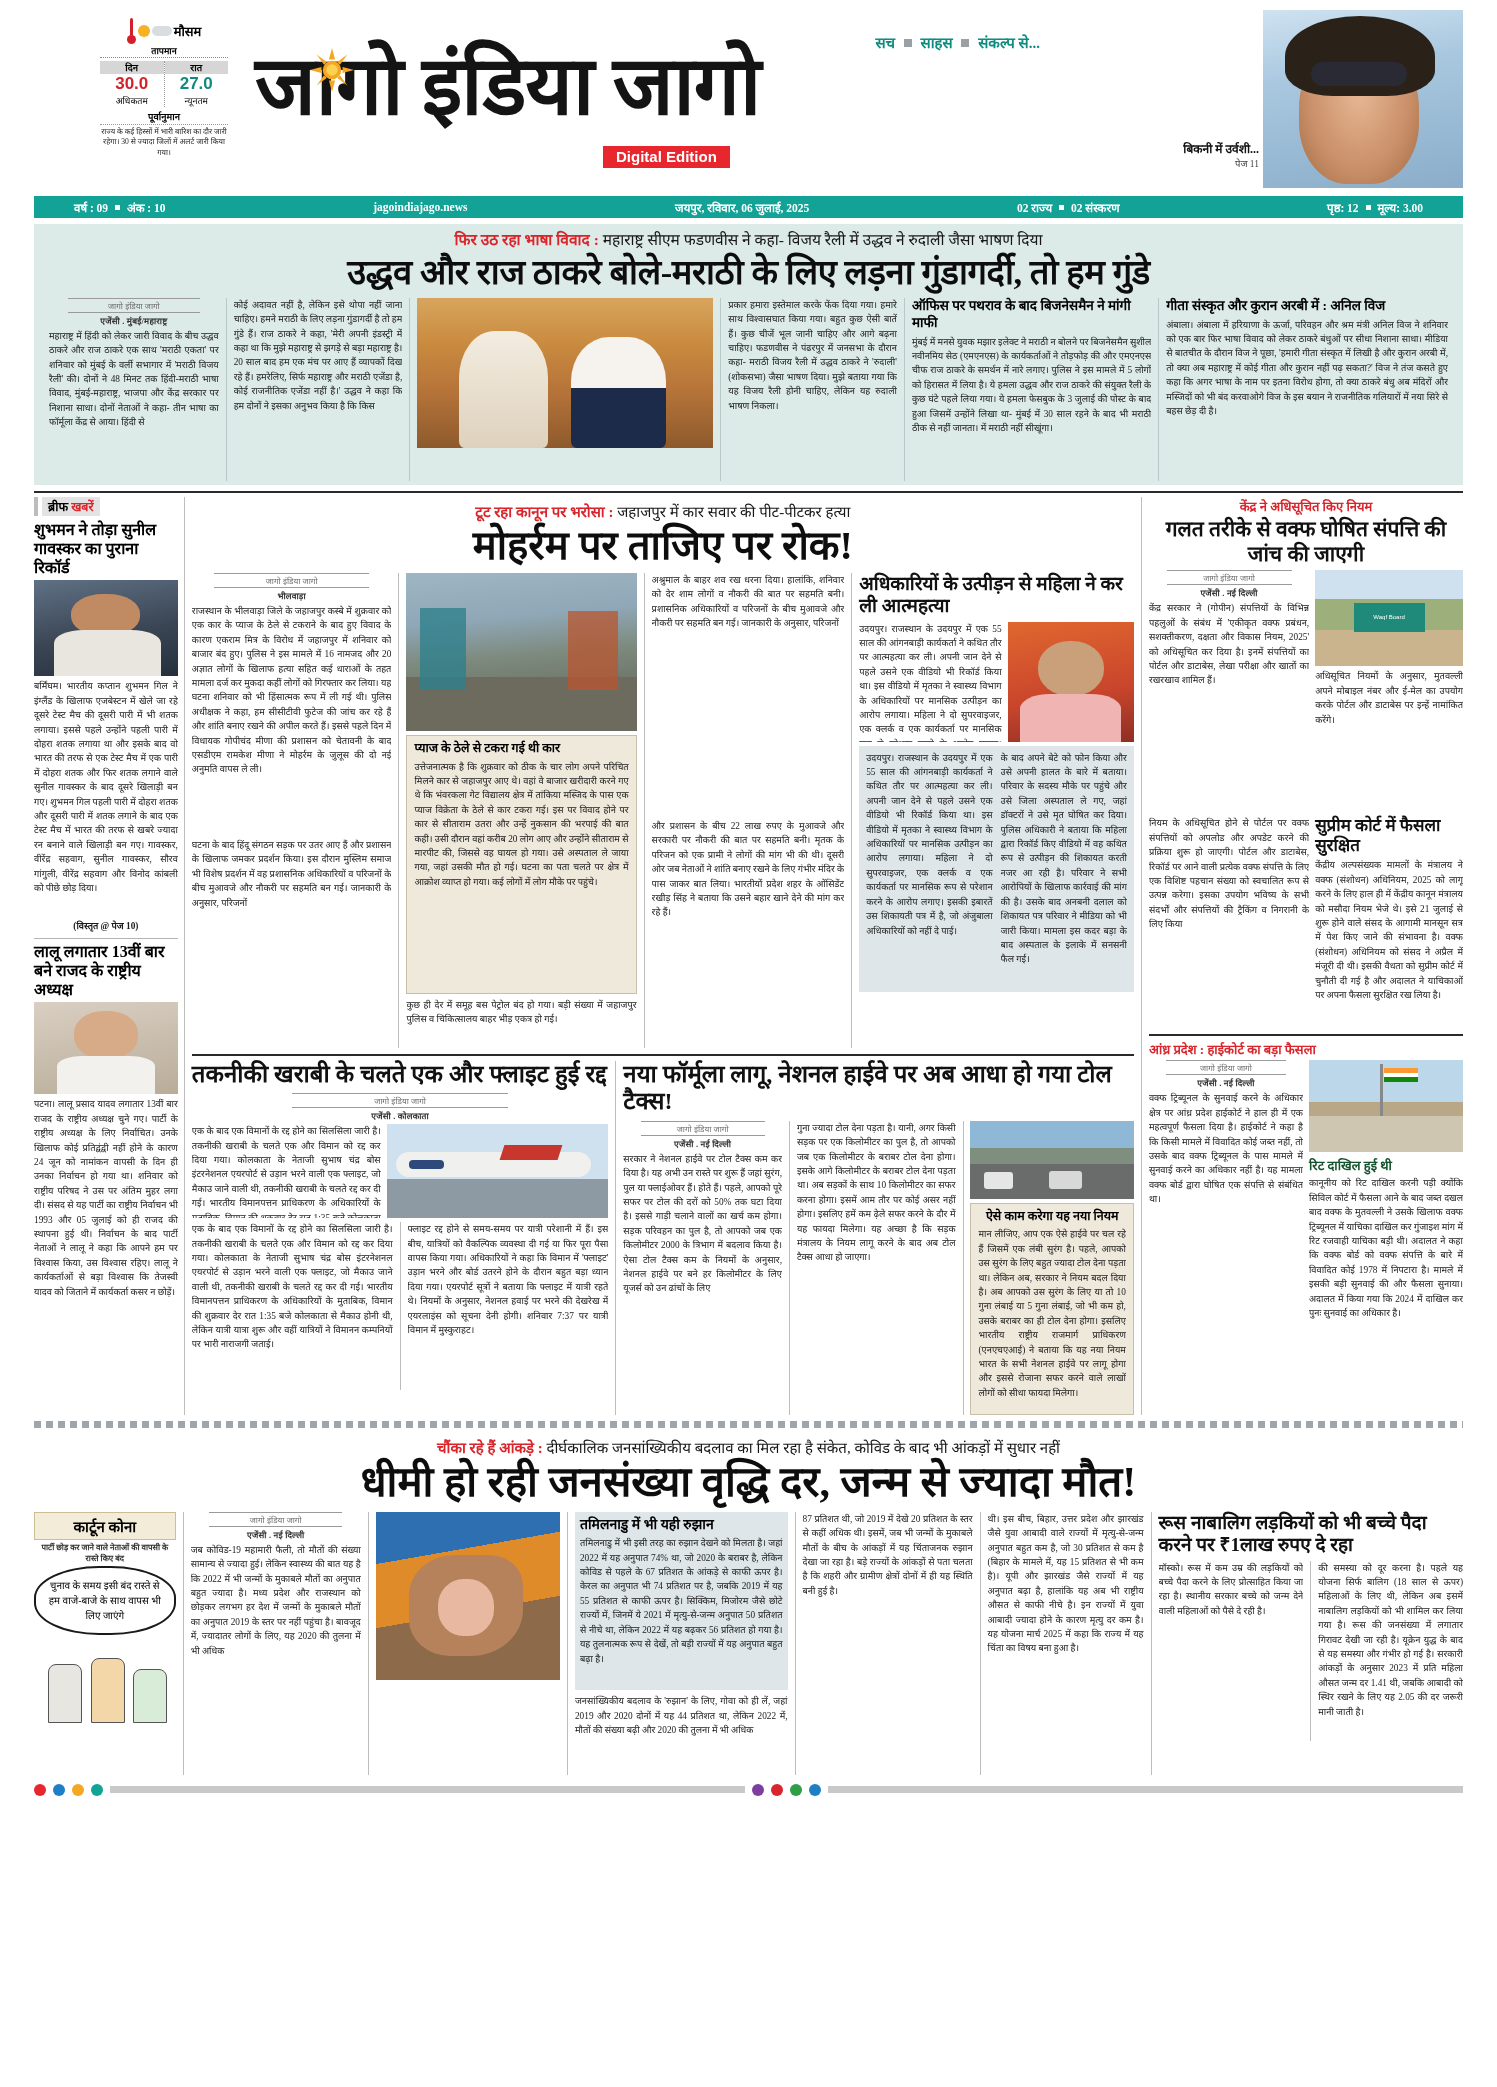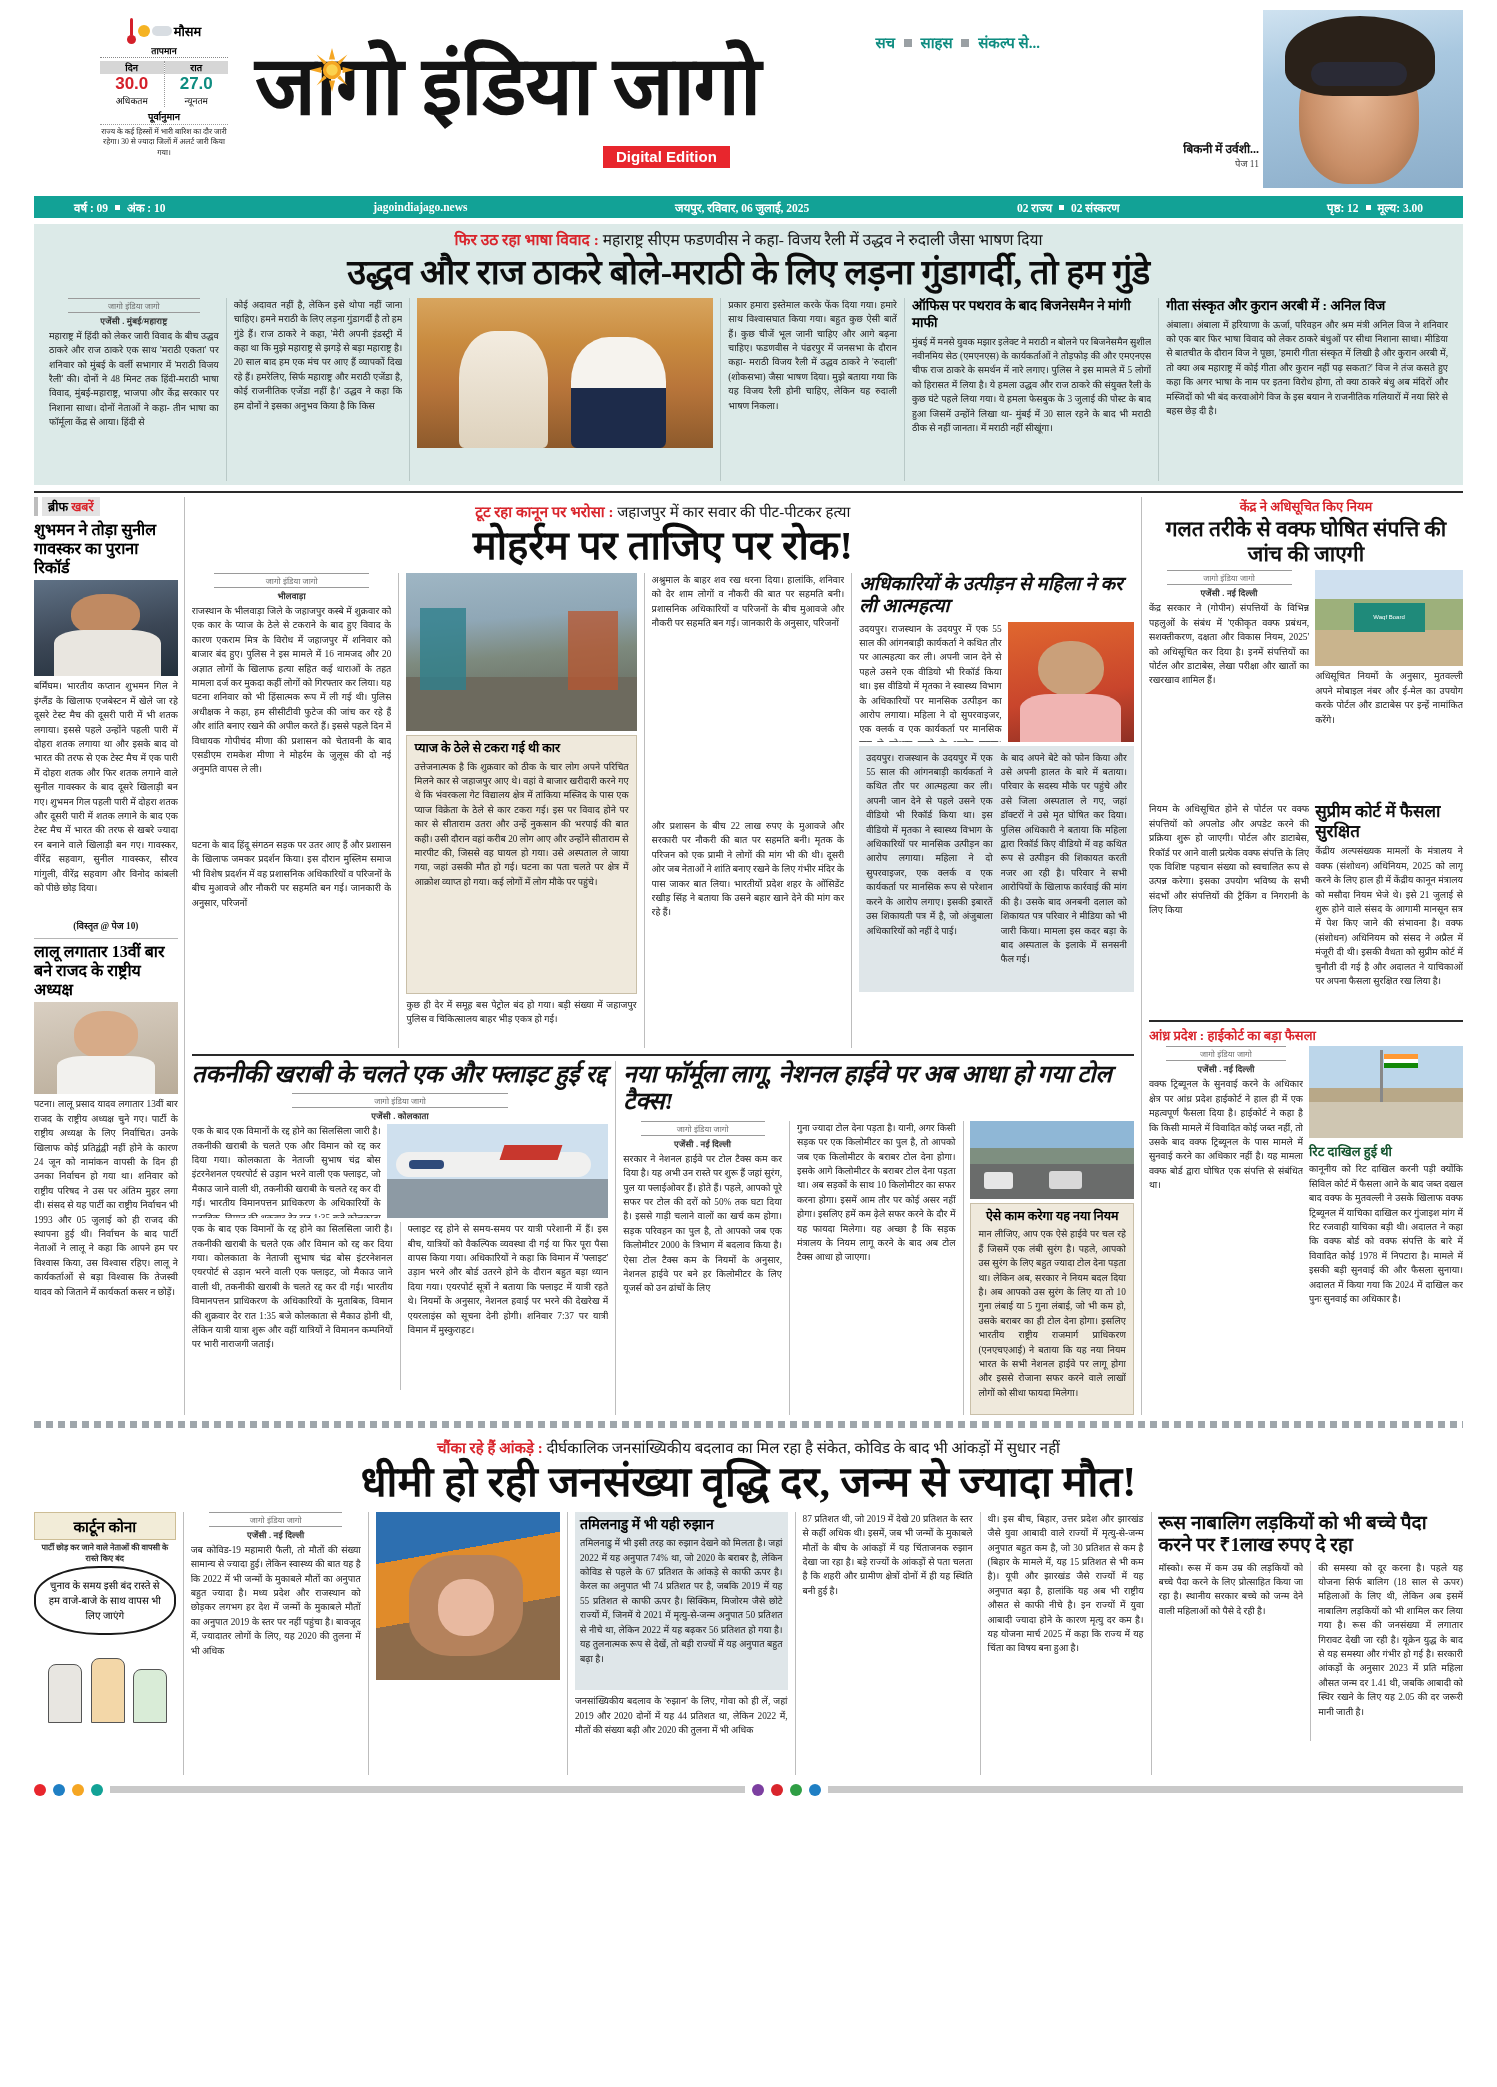--- a/index.html
+++ b/index.html
@@ -158,7 +158,7 @@
   }
   .head-mid {
     font-family:"Liberation Serif", serif; font-weight:bold; font-size:24px;
-    line-height:1.15; color:#111; margin-bottom:5px;font-style:italic;
+    line-height:1.15; color:#111; margin-bottom:5px;
   }
   .head-right {
     font-family:"Liberation Serif", serif; font-weight:bold; font-size:21px;

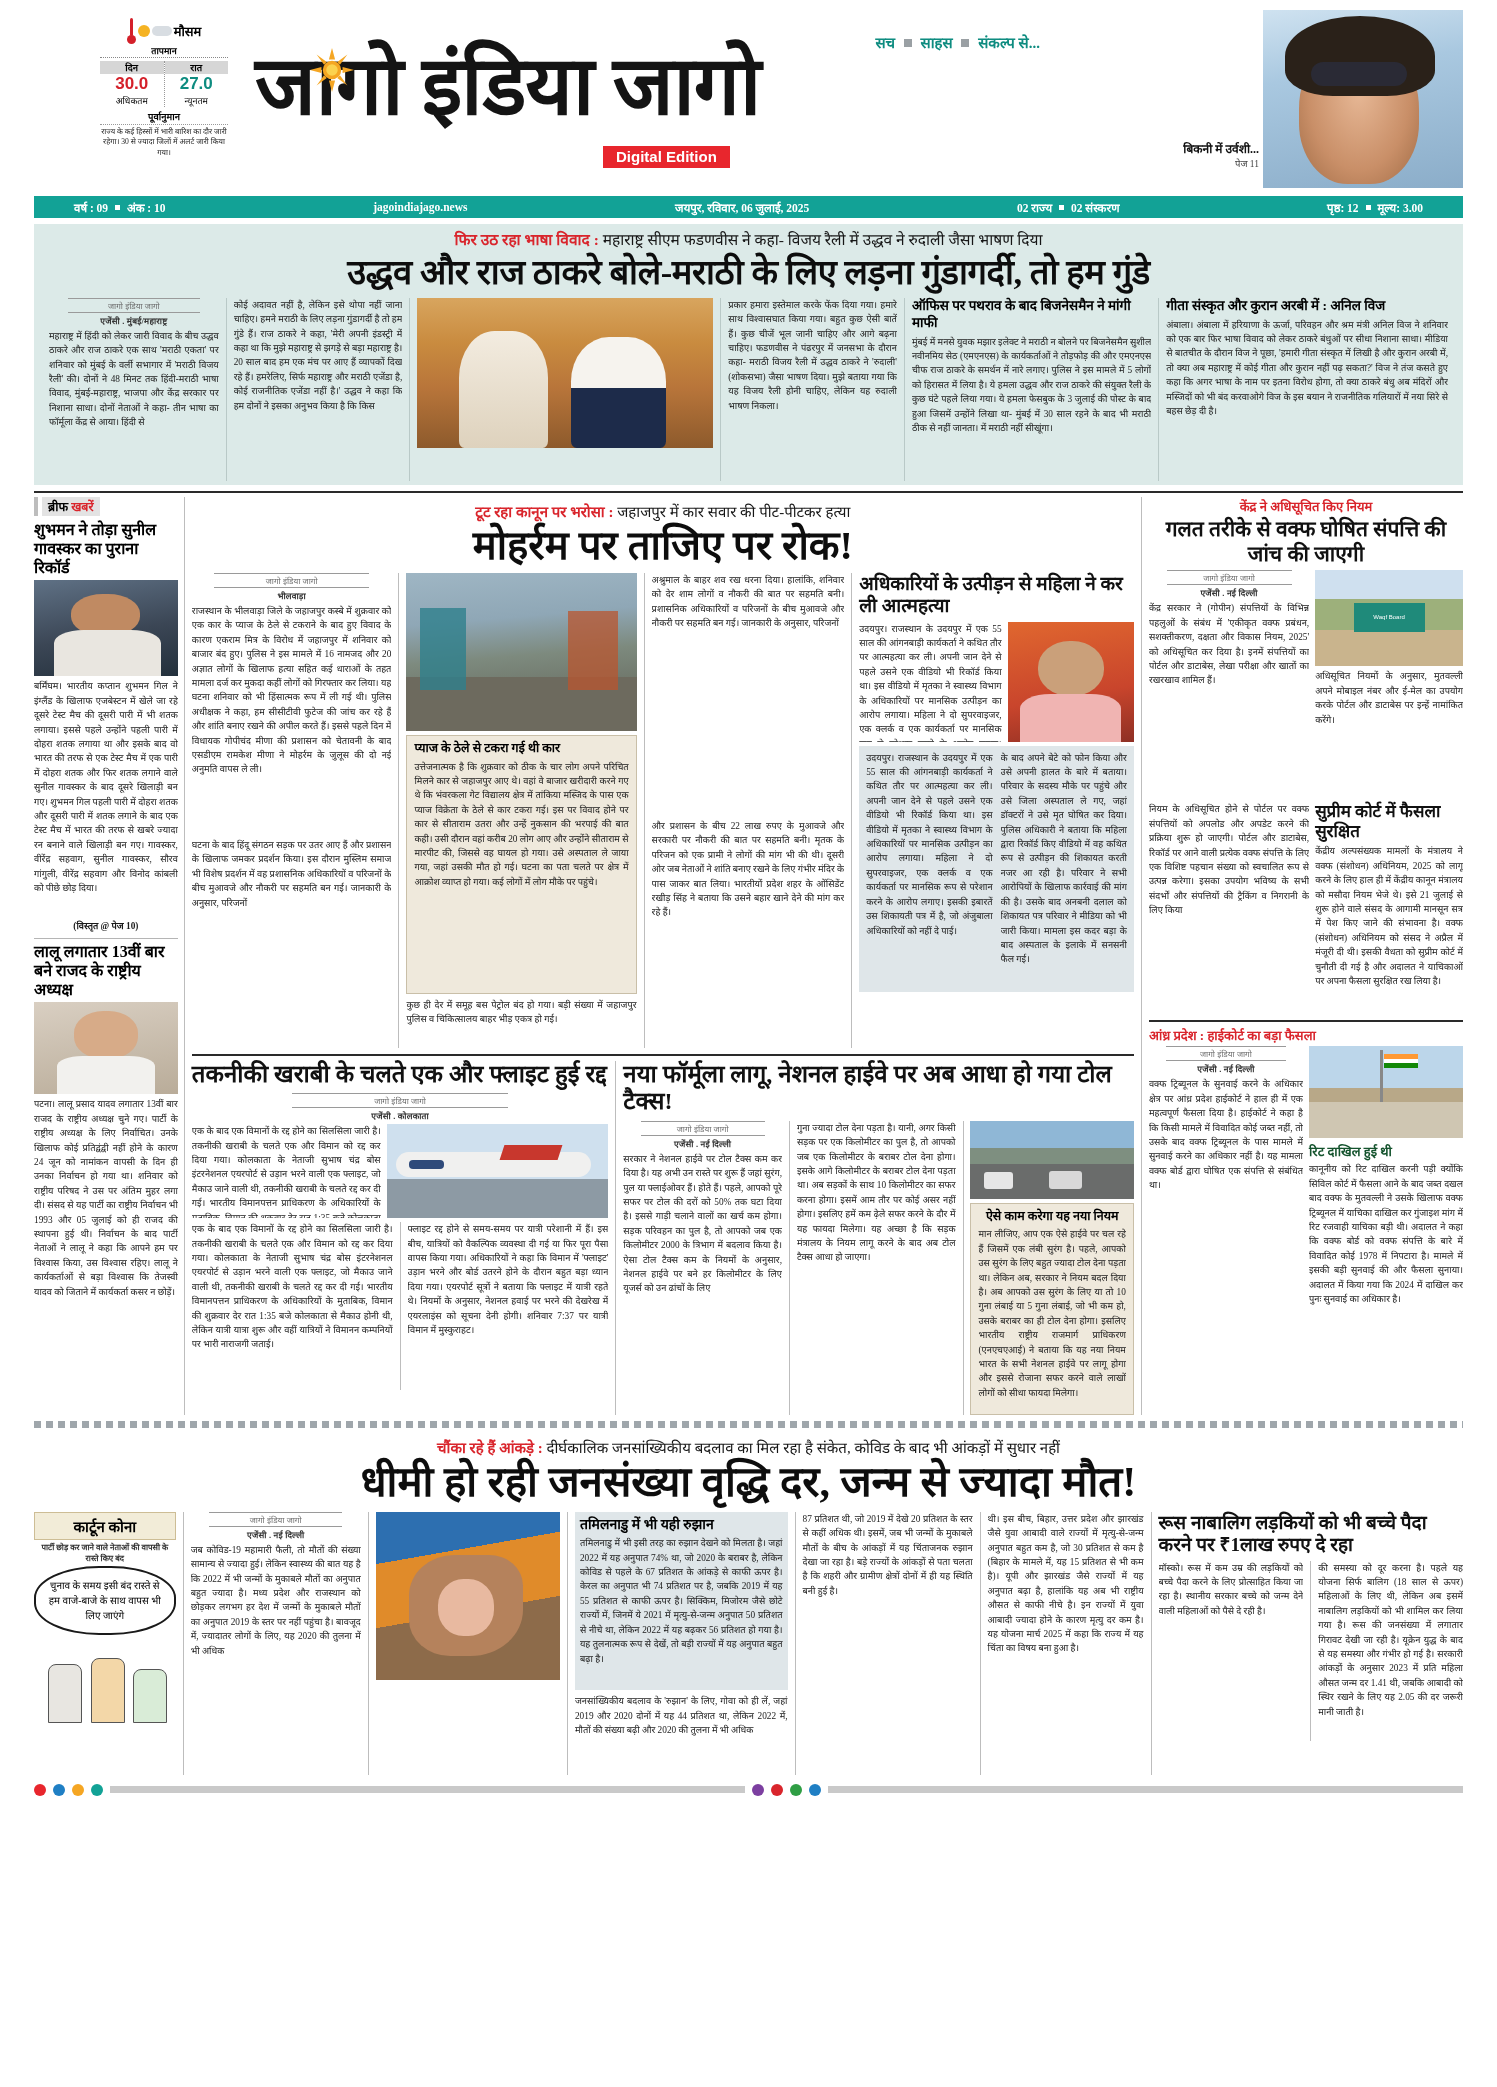--- a/index.html
+++ b/index.html
@@ -503,7 +503,7 @@
         </div>
       </div>
 
-      <div style="display:flex;gap:6px;margin-top:5px">
+      <div style="display:flex;gap:6px;margin-top:19px">
         <div class="body-col" style="width:52%;height:200px">नियम के अधिसूचित होने से पोर्टल पर वक्फ संपत्तियों को अपलोड और अपडेट करने की प्रक्रिया शुरू हो जाएगी। पोर्टल और डाटाबेस, रिकॉर्ड पर आने वाली प्रत्येक वक्फ संपत्ति के लिए एक विशिष्ट पहचान संख्या को स्वचालित रूप से उत्पन्न करेगा। इसका उपयोग भविष्य के सभी संदर्भों और संपत्तियों की ट्रैकिंग व निगरानी के लिए किया</div>
         <div style="width:48%">
           <div class="head-right" style="font-size:17px;margin-bottom:2px">सुप्रीम कोर्ट में फैसला सुरक्षित</div>

